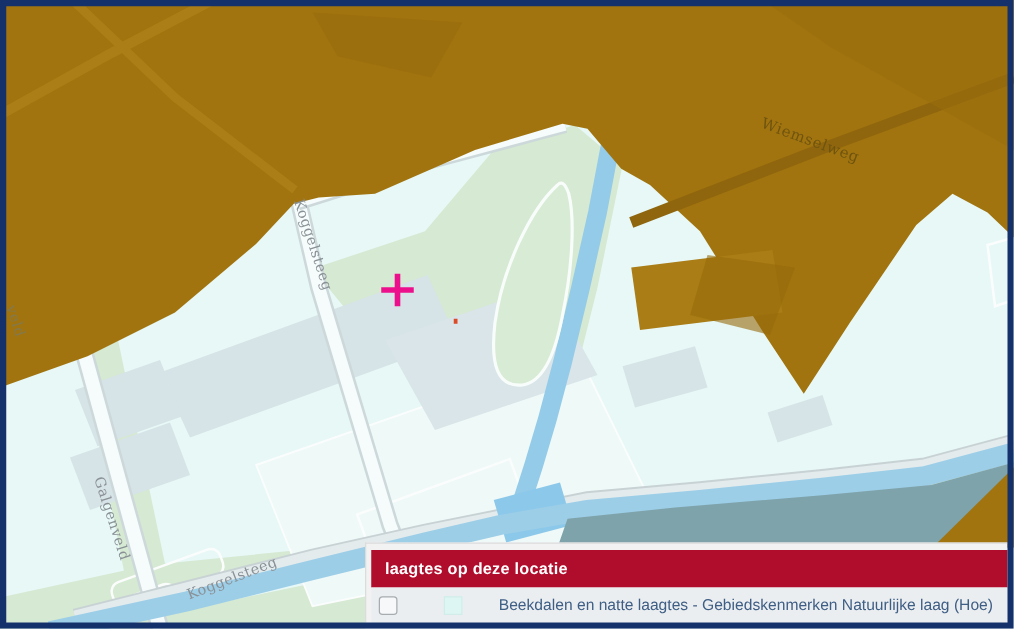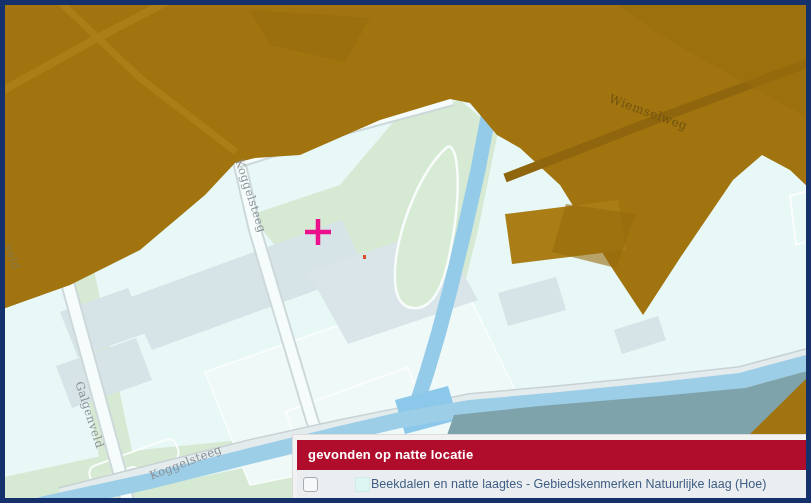--- a/index.html
+++ b/index.html
@@ -109,7 +109,7 @@
   </div>
 
   <div class="popup">
-    <div class="popup-header">gevonden op natte locatie</div>
+    <div class="popup-header">laagtes op deze locatie</div>
     <div class="popup-row">
       <span class="checkbox"></span>
       <span class="swatch"></span>

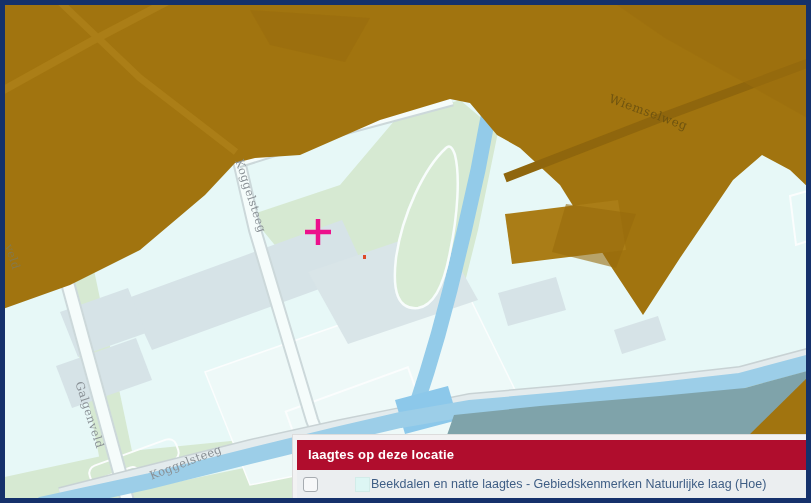--- a/index.html
+++ b/index.html
@@ -20,7 +20,7 @@
             background:#f7f8f9;flex:0 0 auto;}
   .swatch{width:15px;height:15px;margin-left:37px;background:#ddf6f4;border:1px solid #d2ece9;
           box-sizing:border-box;flex:0 0 auto;}
-  .row-label{margin-left:1px;font-size:12.5px;color:#3f5e85;white-space:nowrap;}
+  .row-label{margin-left:29px;font-size:12.5px;color:#3f5e85;white-space:nowrap;}
 </style>
 </head>
 <body>

